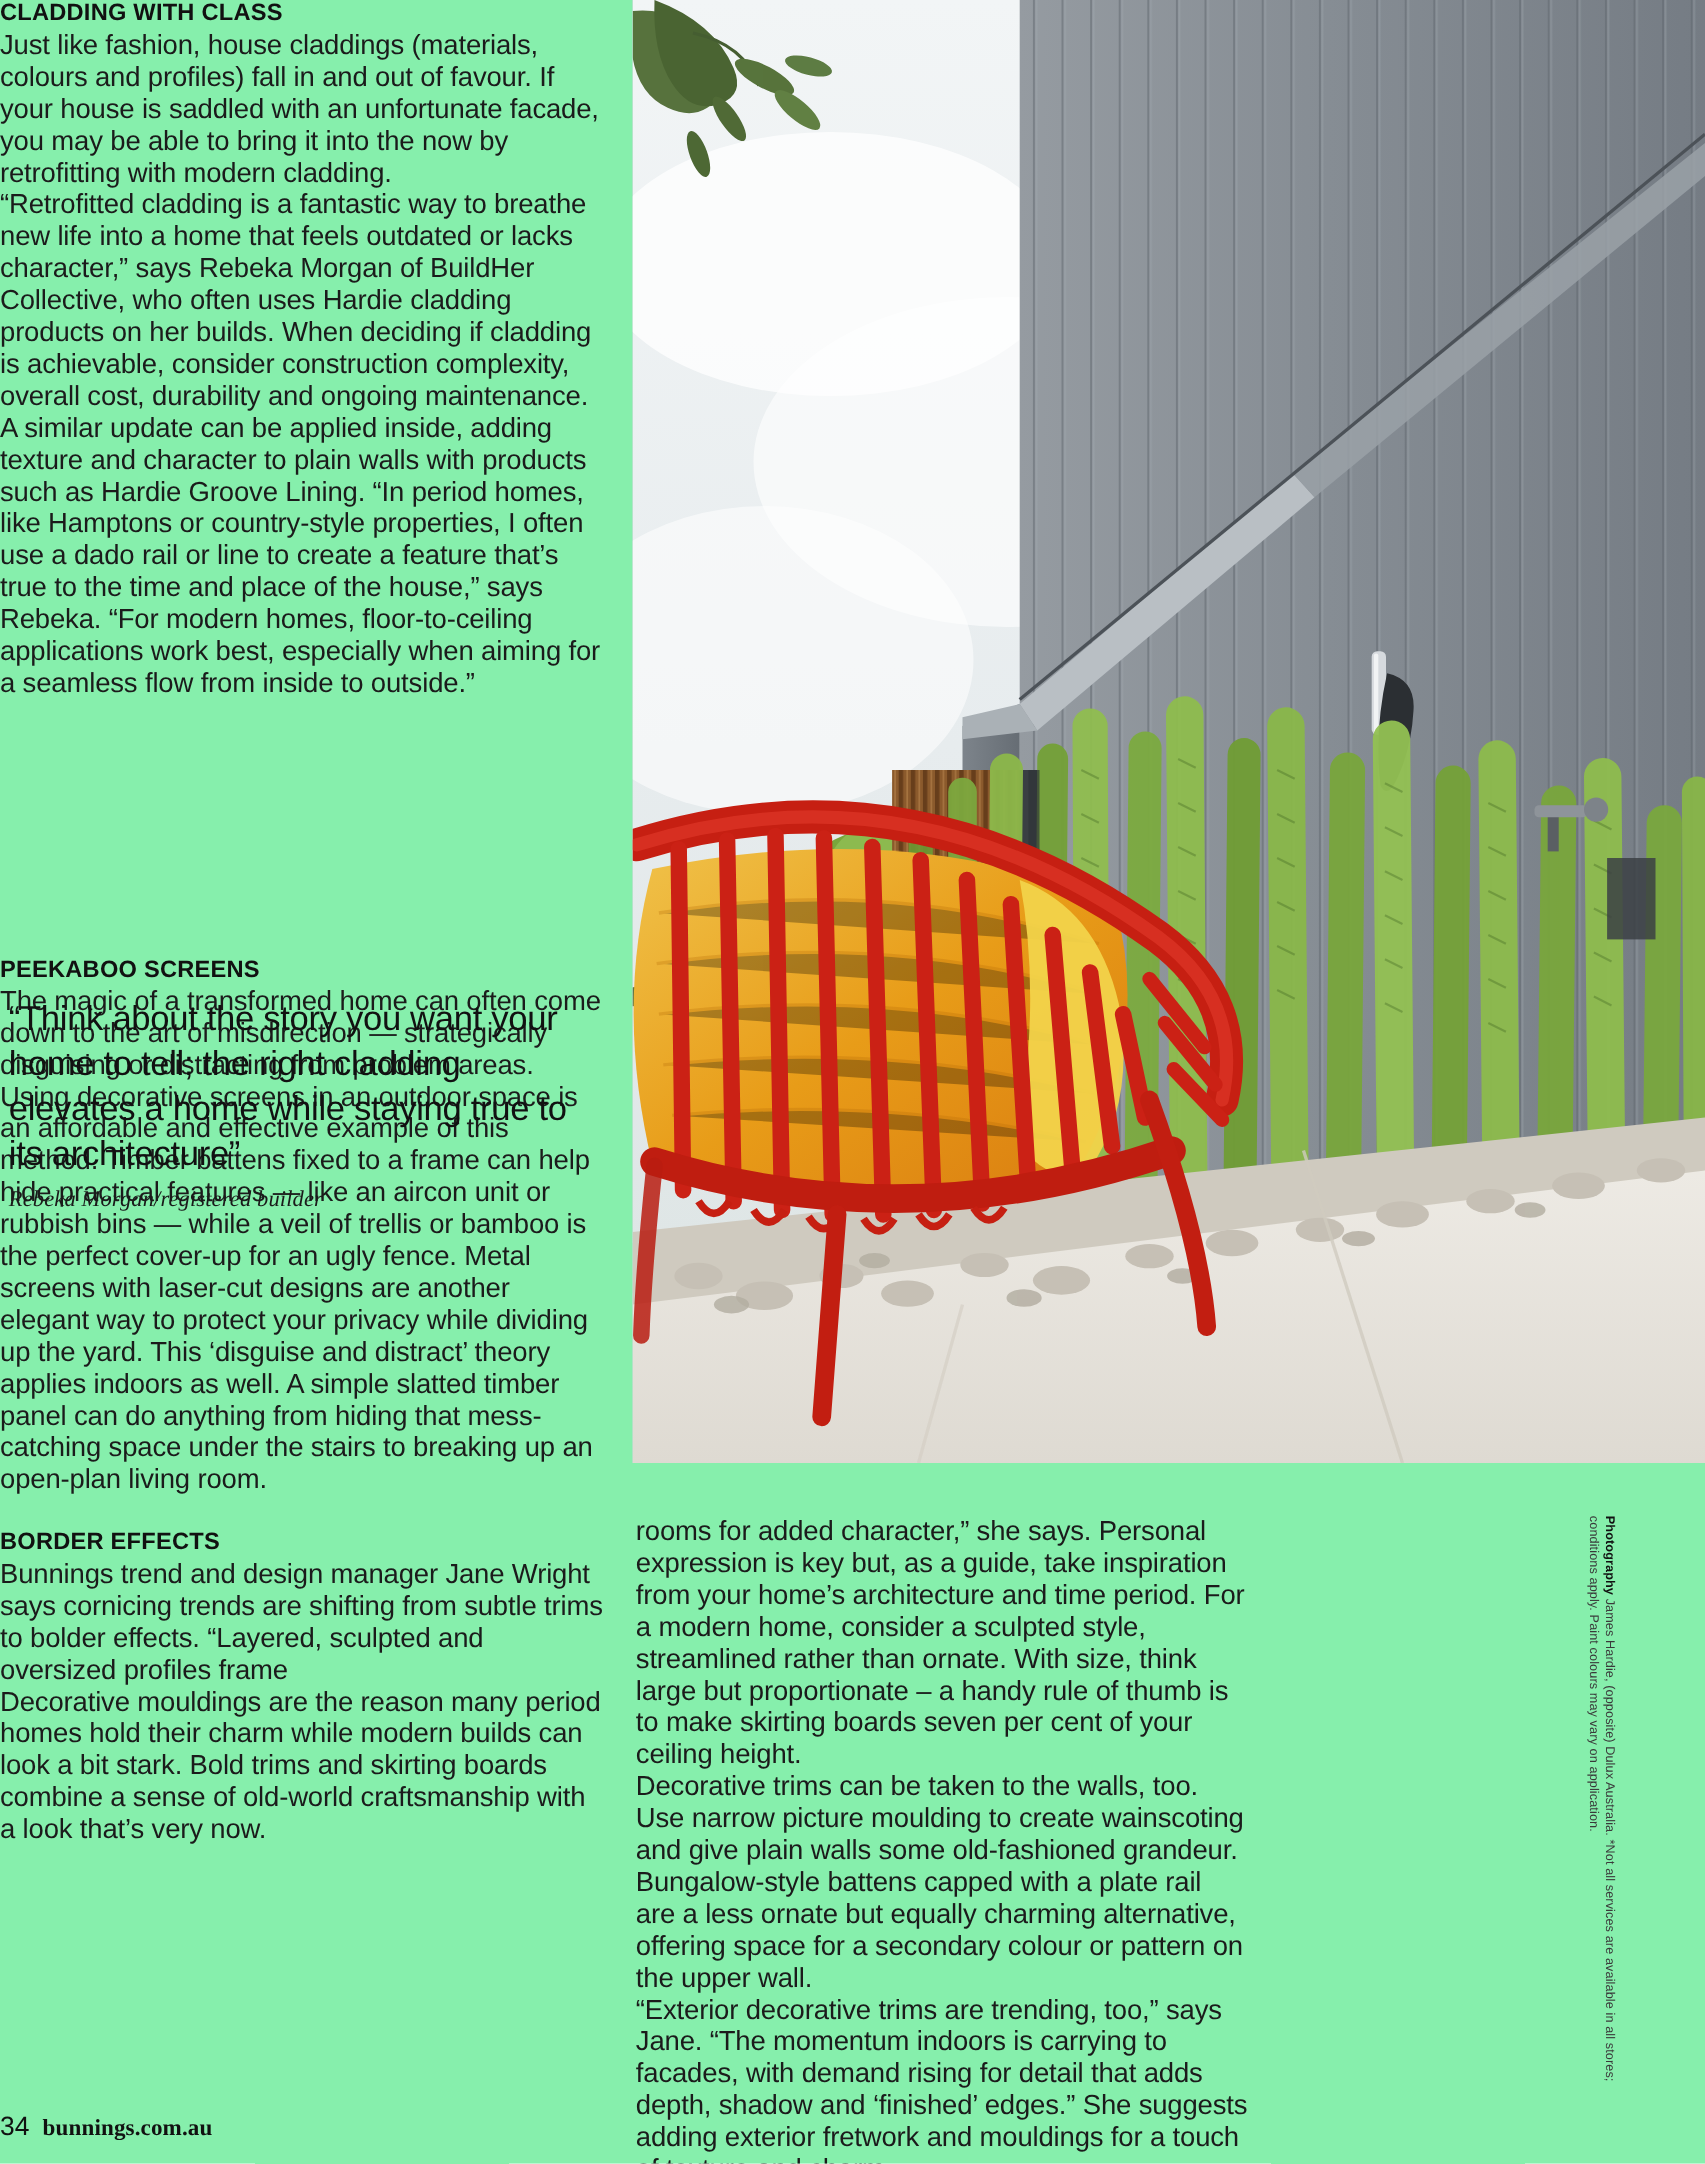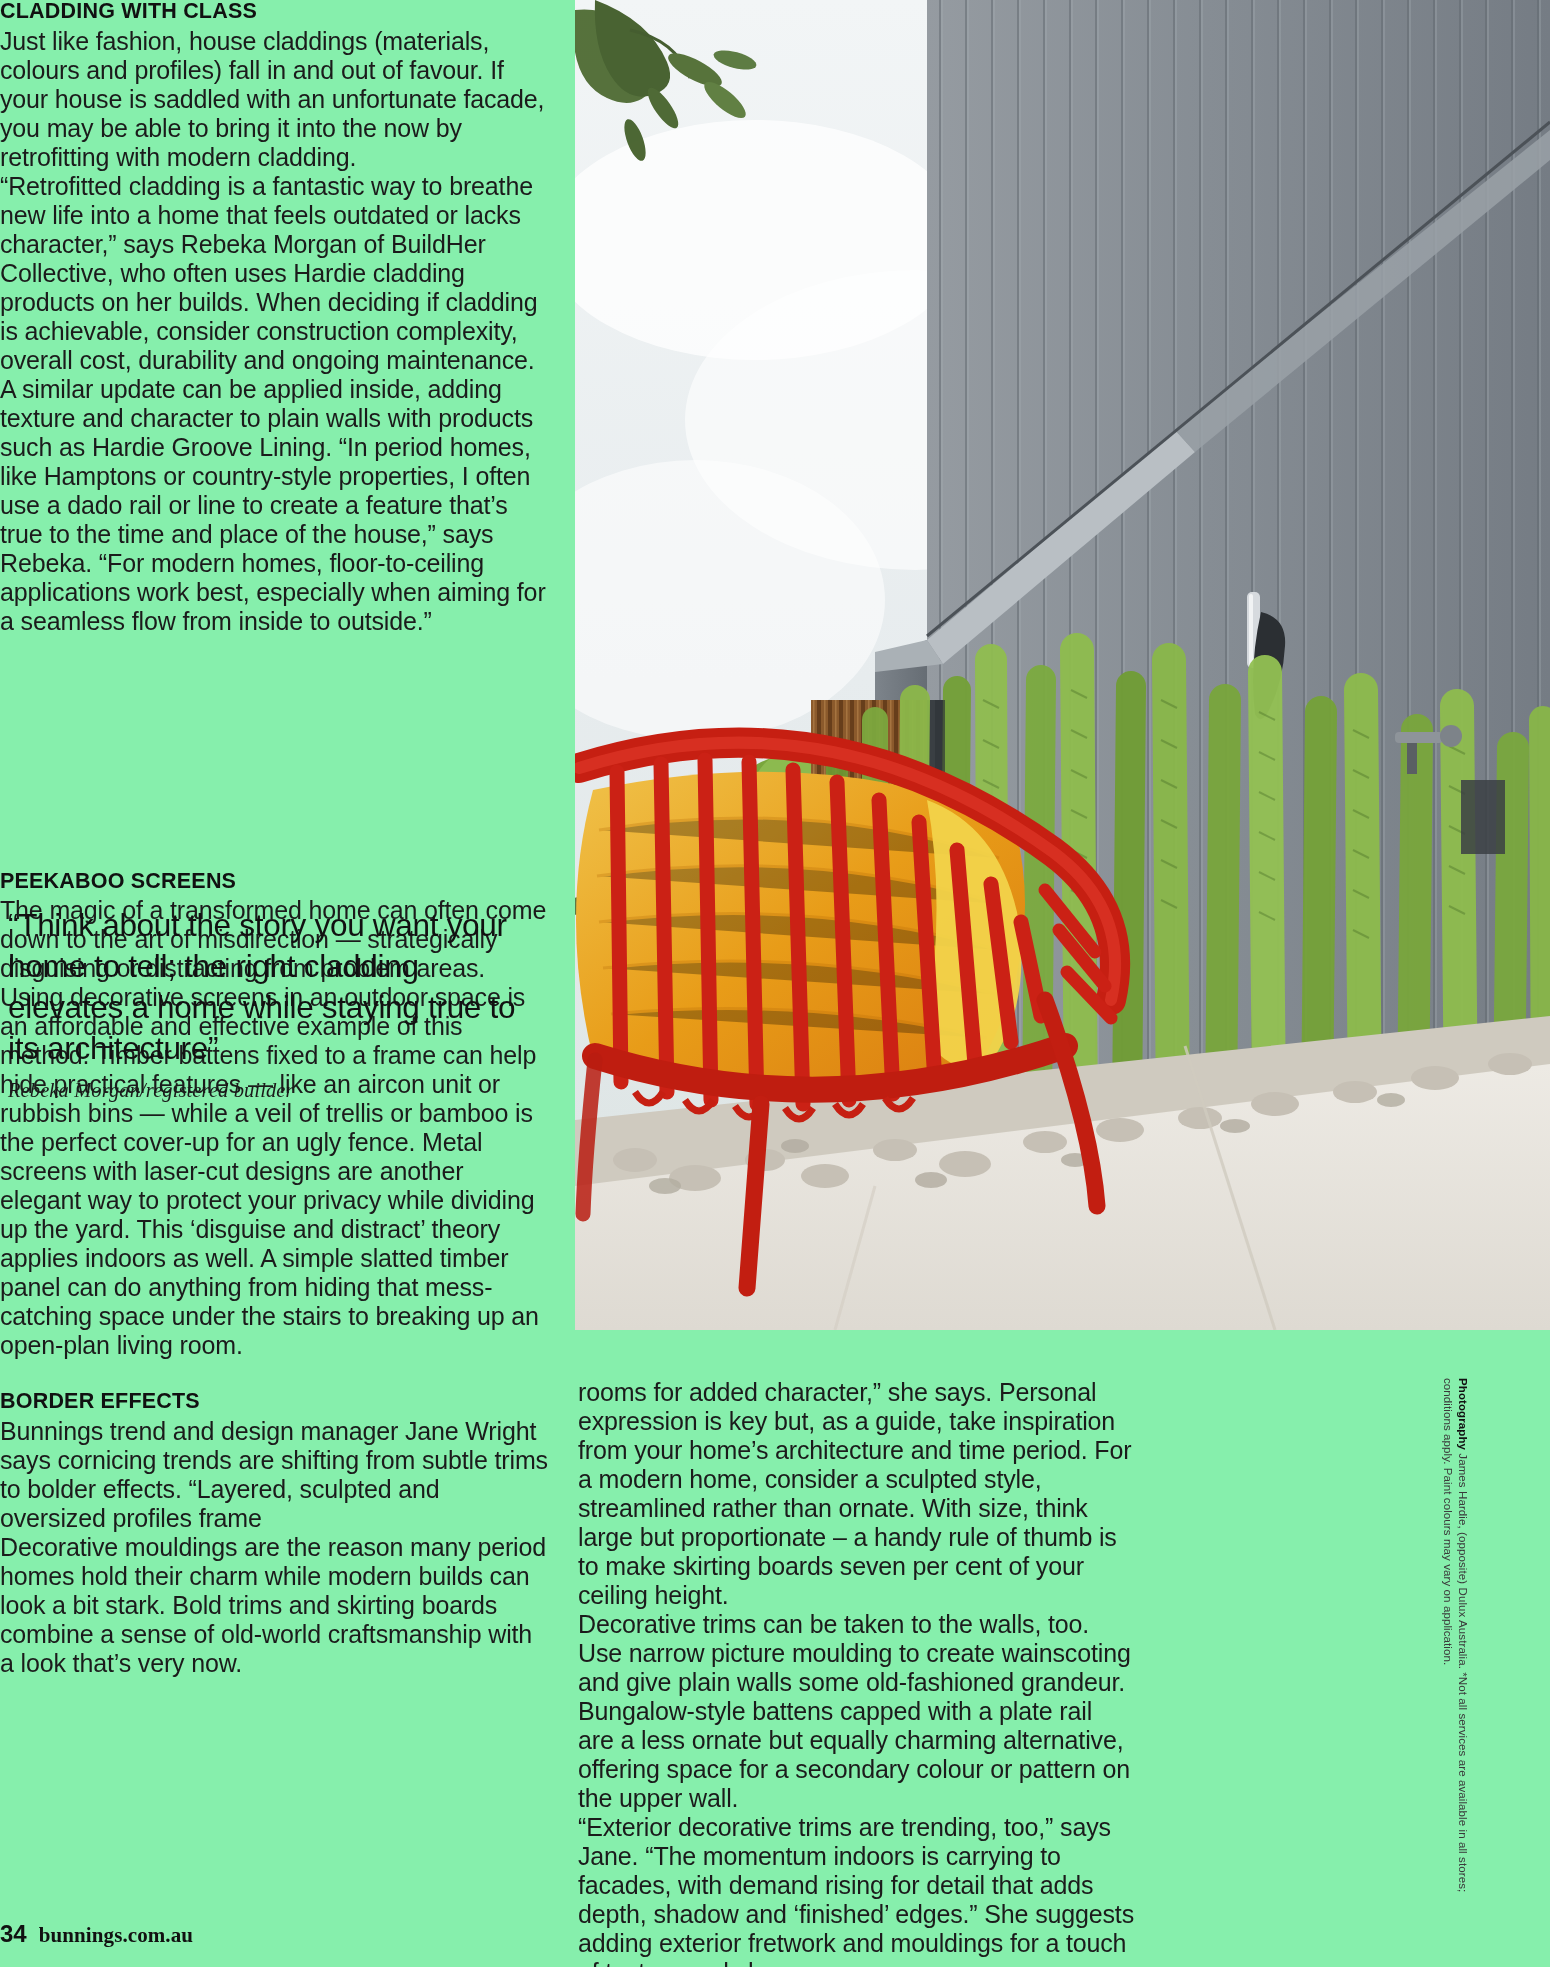--- a/index.html
+++ b/index.html
@@ -117,7 +117,7 @@
   }
   .footer-page {
     font-family: "Liberation Sans", sans-serif;
-    font-weight: bold;
+    font-weight: normal;
     font-size: 24px;
     color: #111111;
   }

